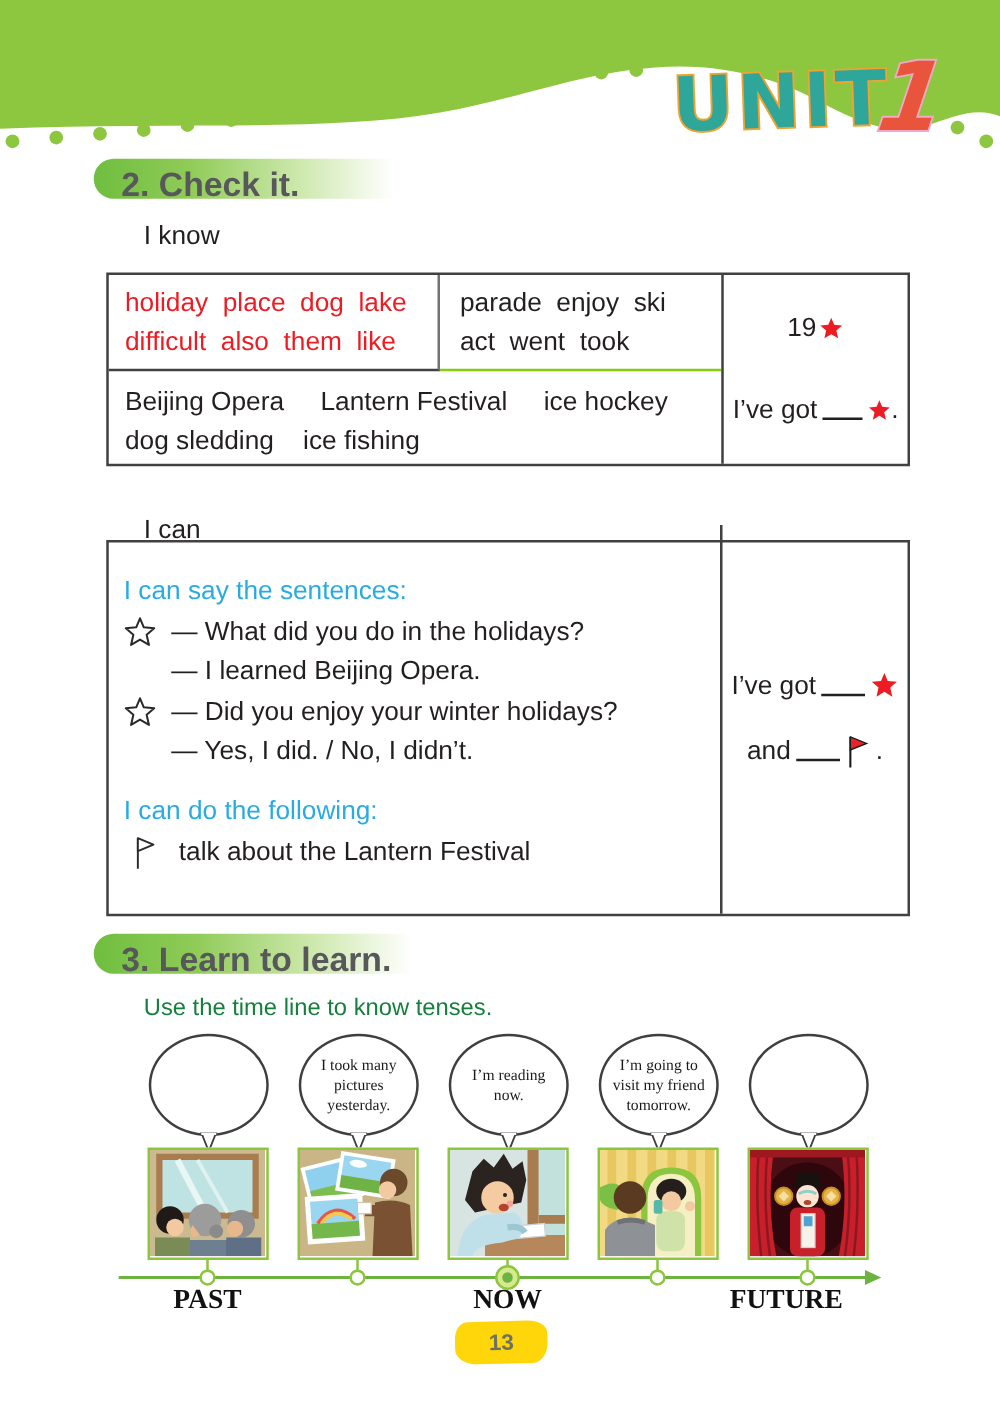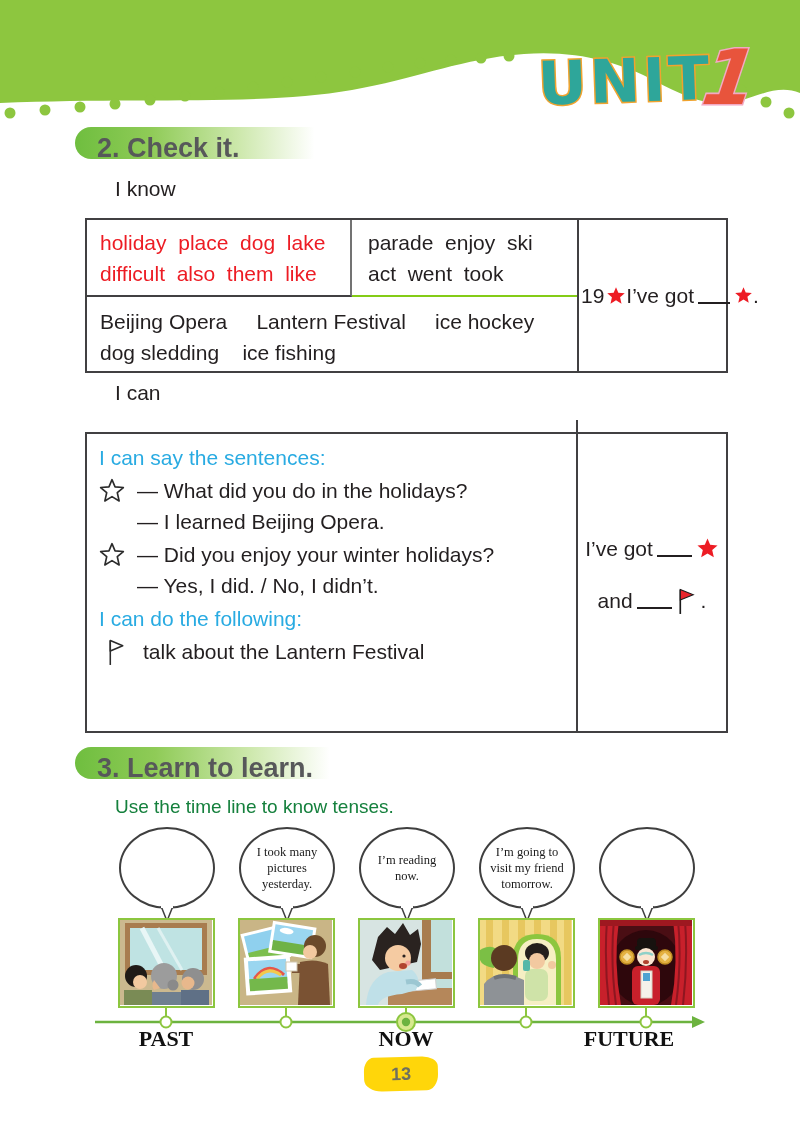--- a/index.html
+++ b/index.html
@@ -28,7 +28,7 @@
   .kt-red{grid-area:1/1/2/2;border-right:2px solid #737373;border-bottom:2px solid #414042;
     padding:7px 0 0 13px;color:#ED1C24;}
   .kt-black{grid-area:1/2/2/3;border-bottom:2px solid #84cc16;padding:7px 0 0 16px;}
-  .kt-score{grid-area:1/3/3/4;border-left:2px solid #414042;display:flex;flex-direction:row;
+  .kt-score{grid-area:1/3/3/4;border-left:2px solid #414042;display:flex;flex-direction:column;
     align-items:center;justify-content:space-around;padding:10px 2px;}
   .kt-phrases{grid-area:2/1/3/3;padding:9px 0 0 13px;}
   .cellline{font-size:21px;line-height:31px;white-space:pre-wrap;}

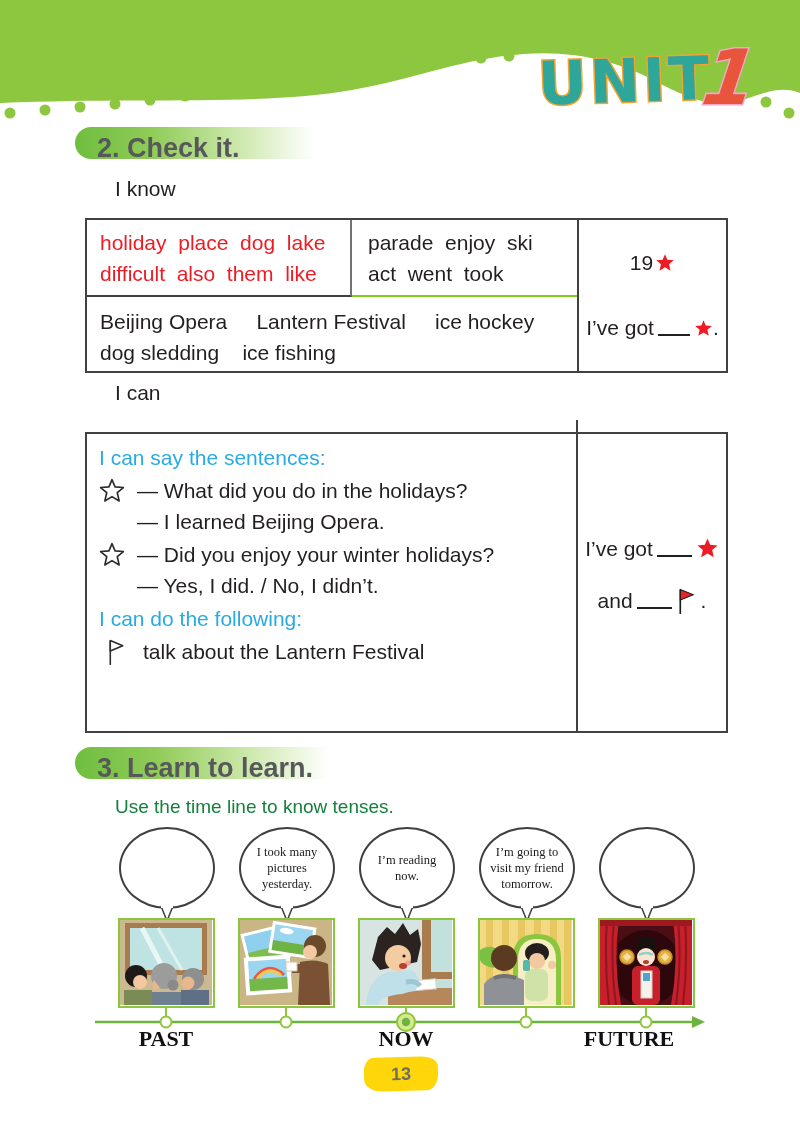--- a/index.html
+++ b/index.html
@@ -19,7 +19,7 @@
 
   .sec-label{position:absolute;left:115px;font-size:21px;color:#231F20;}
   .lbl-know{top:177px;}
-  .lbl-can{top:381px;}
+  .lbl-can{top:412px;}
 
   
   .know-table{position:absolute;left:85px;top:218px;width:643px;height:155px;

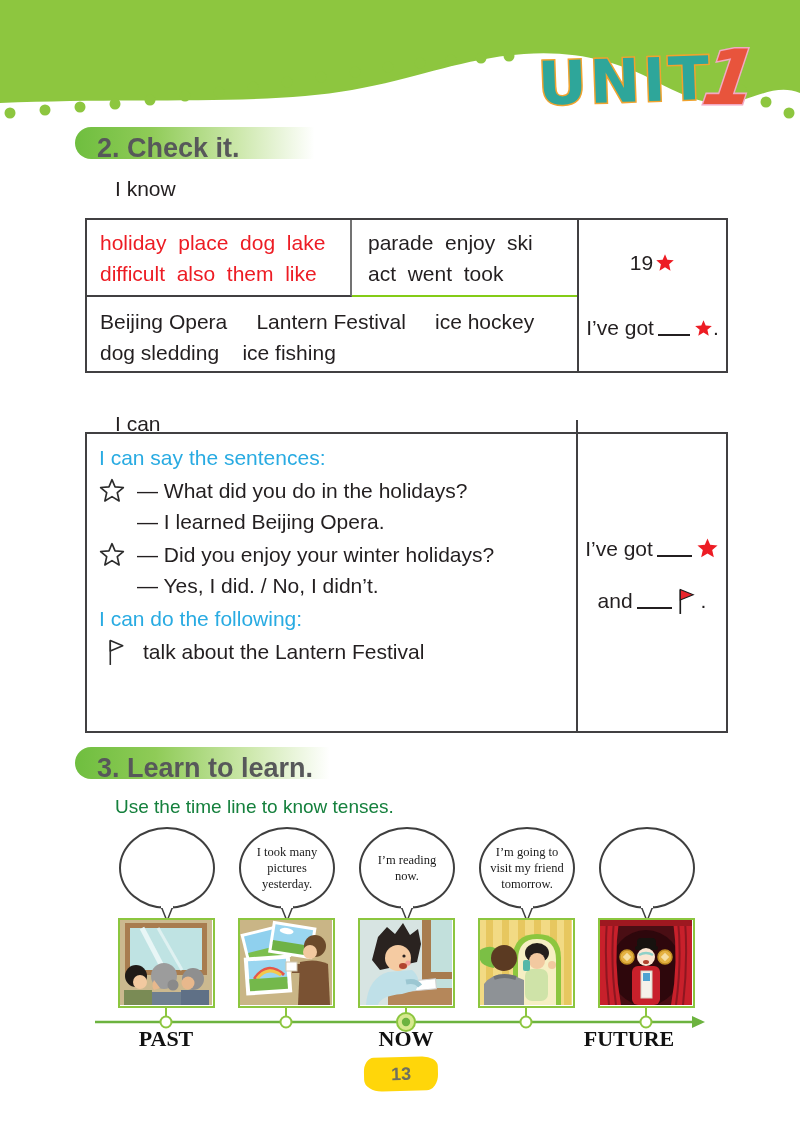--- a/index.html
+++ b/index.html
@@ -39,7 +39,7 @@
   .ct-right{border-left:2px solid #414042;display:flex;flex-direction:column;align-items:center;
     justify-content:center;gap:27px;margin-top:-14px;}
 
-  .blue-head{color:#29ABE2;font-size:21px;line-height:31px;margin:2px 0 2px 0;}
+  .blue-head{color:#29ABE2;font-size:21px;line-height:31px;margin:17px 0 2px 0;}
   .check-row{display:flex;align-items:flex-start;margin:2px 0 1px 0;}
   .check-row .ric{width:26px;flex:0 0 26px;margin-top:3px;}
   .check-row .txt{font-size:21px;line-height:31px;margin-left:12px;}

